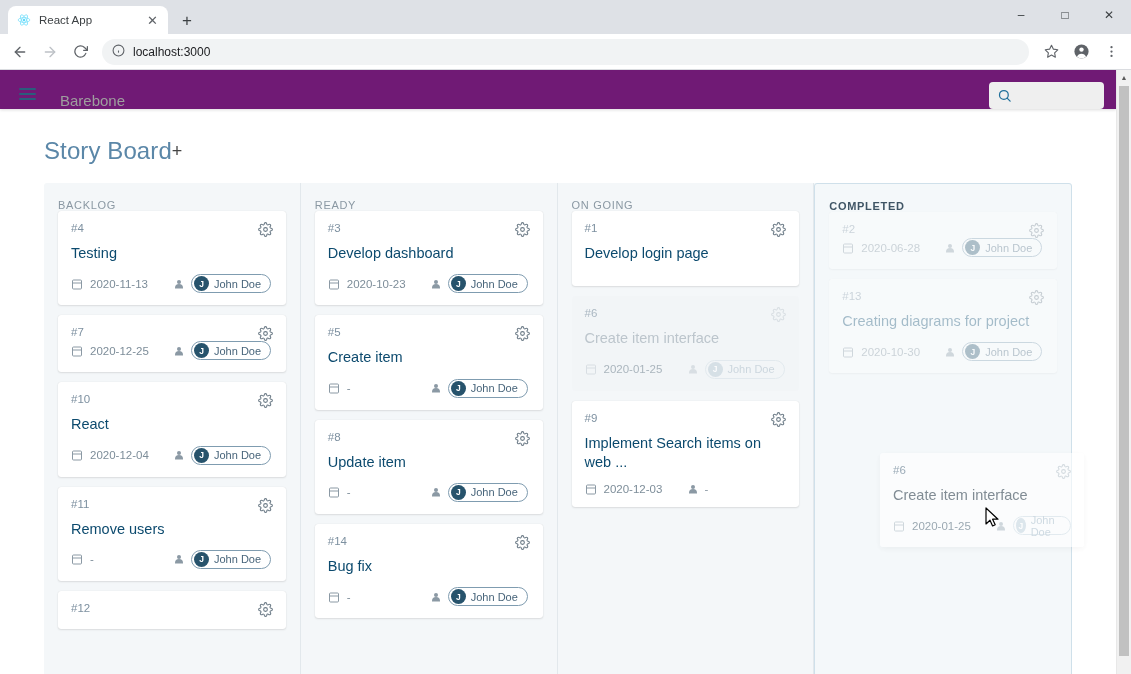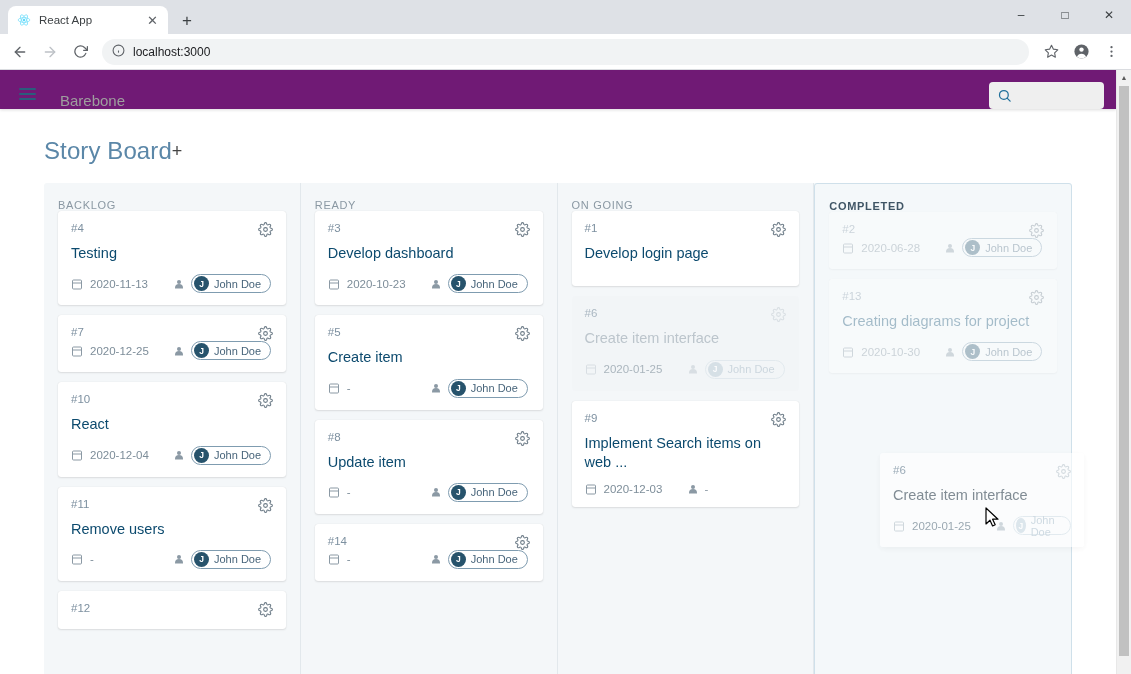--- a/index.html
+++ b/index.html
@@ -584,6 +584,7 @@
                     </svg>
                   </span>
                 </div>
+                <div class="card-title">Bug fix</div>
                 <div class="card-meta">
                   <span class="meta-date">
                     <span class="icon-sm">

